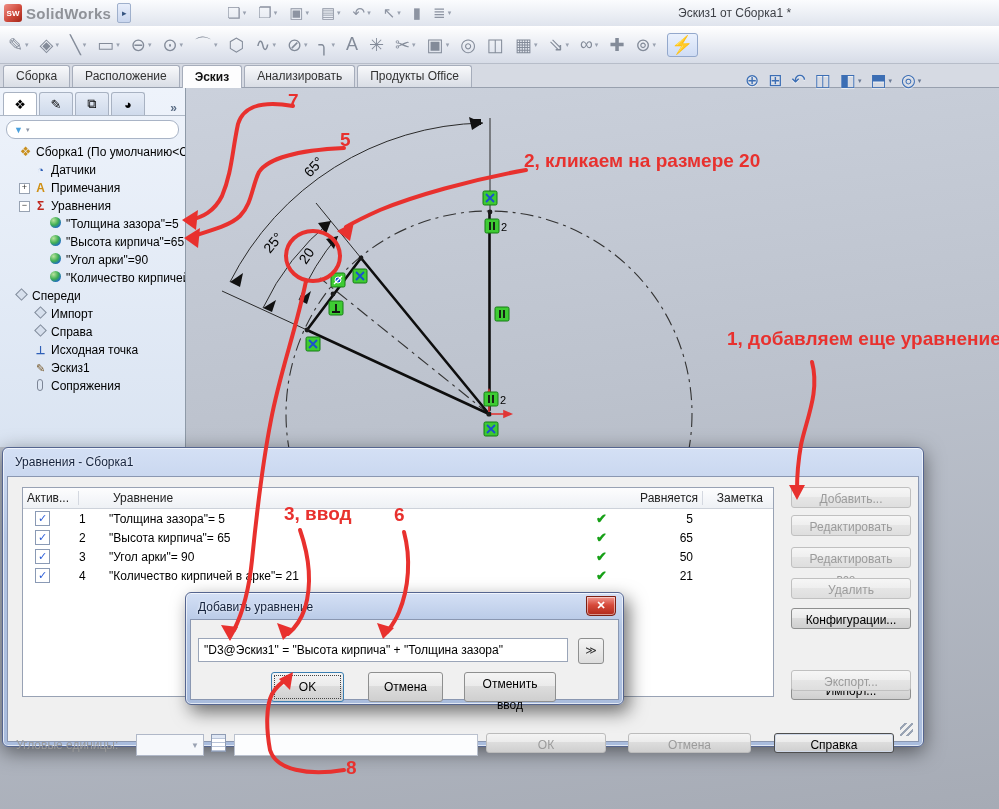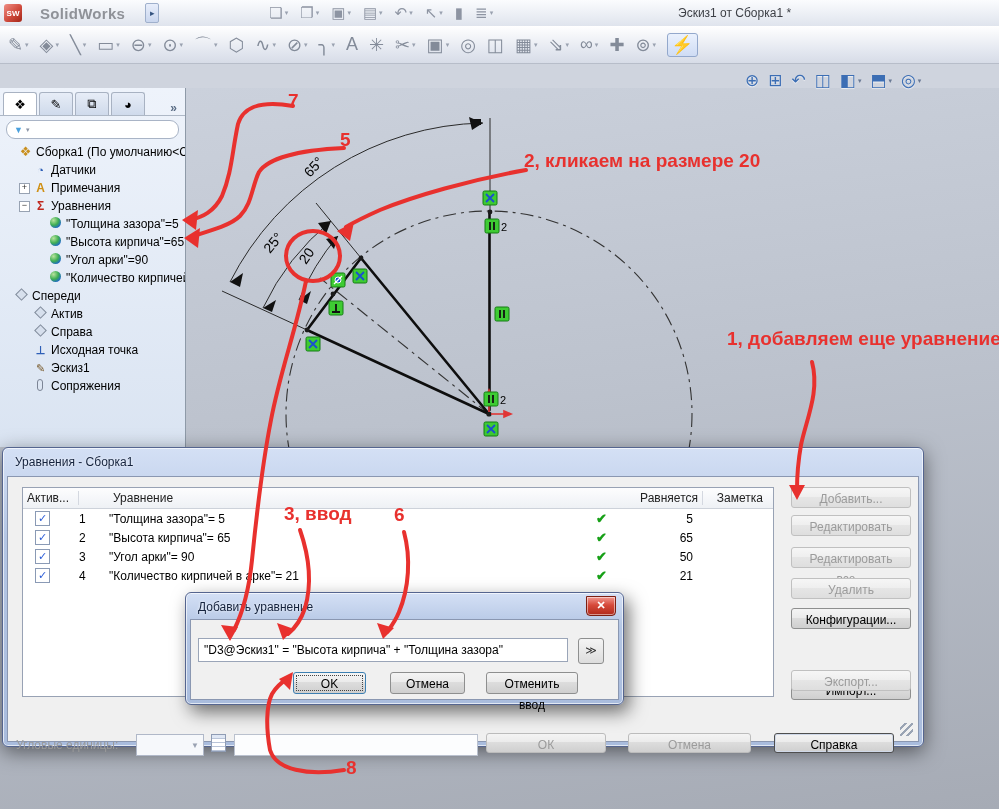--- a/index.html
+++ b/index.html
@@ -8,7 +8,7 @@
   
   #topbar{position:absolute;left:0;top:0;width:999px;height:26px;
           background:linear-gradient(#fbfcfe,#dfe4ed);border-bottom:1px solid #c2c8d4;
-          display:flex;align-items:center;gap:14px;}
+          display:flex;align-items:center;}
   .swcube{width:18px;height:18px;margin-left:4px;border-radius:3px;
           background:linear-gradient(135deg,#ef8e85,#cf4a3c 55%,#a32517);
           color:#fff;font-size:8px;font-weight:bold;display:flex;align-items:center;justify-content:center;}

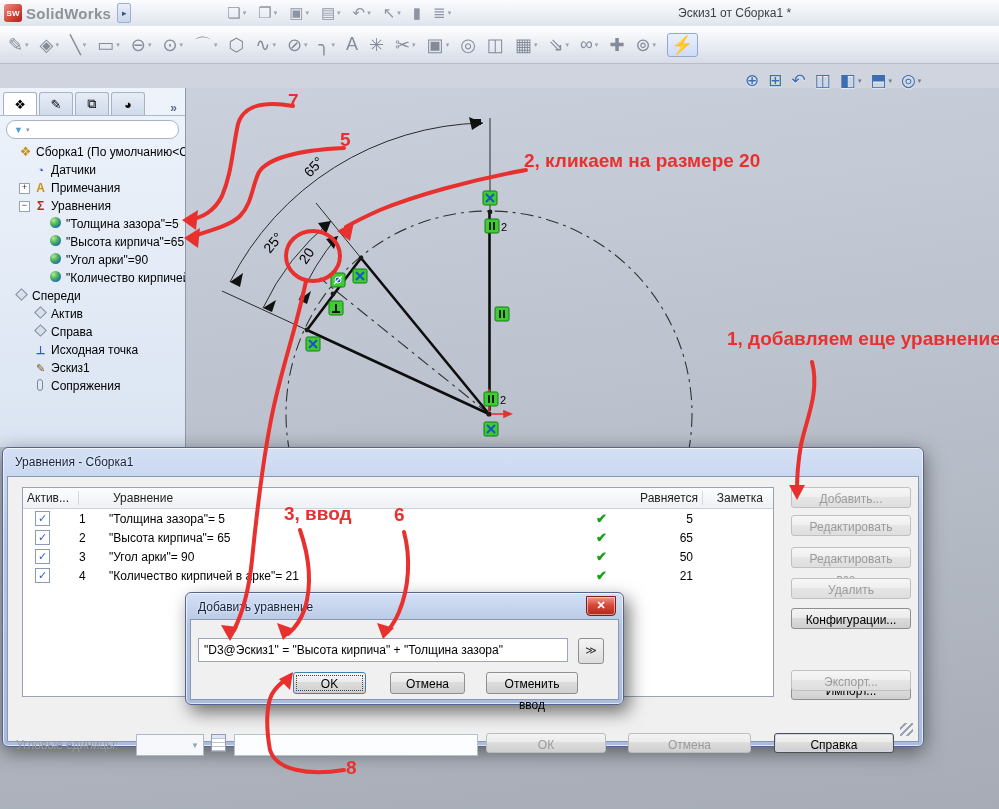--- a/index.html
+++ b/index.html
@@ -263,6 +263,13 @@
       </div>
   </div>
 
+  <div id="tabstrip">
+      <div class="tab">Сборка</div>
+      <div class="tab">Расположение</div>
+      <div class="tab active">Эскиз</div>
+      <div class="tab">Анализировать</div>
+      <div class="tab">Продукты Office</div>
+    </div>
 
   <div id="viewport"></div>
 

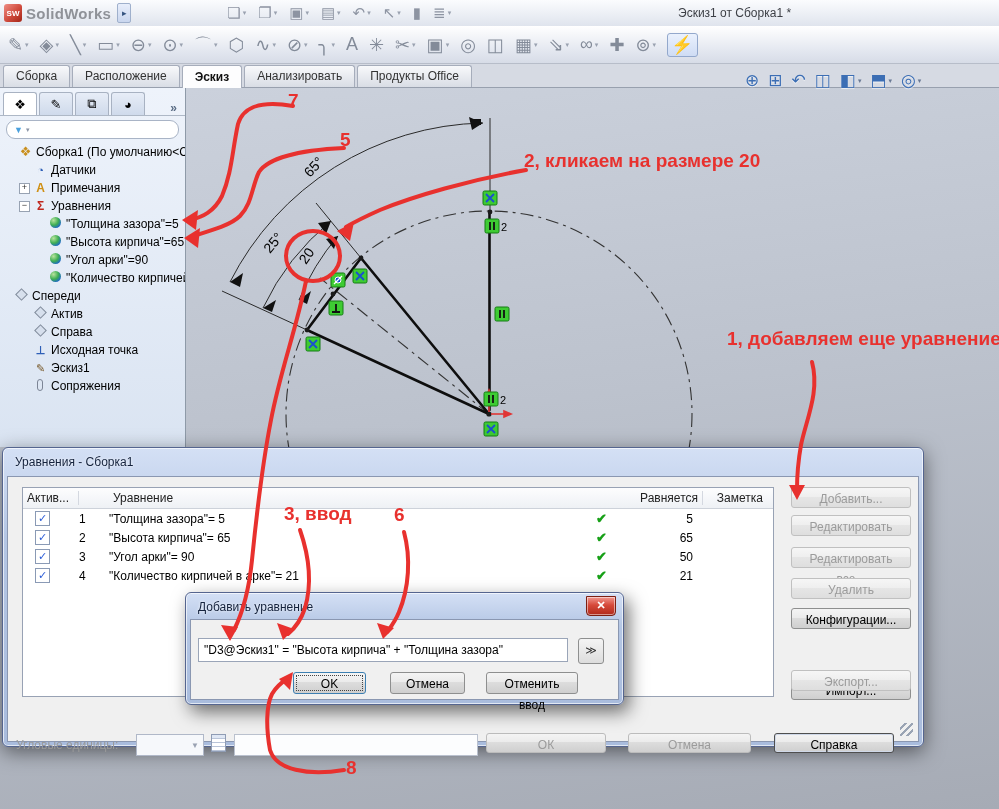--- a/index.html
+++ b/index.html
@@ -442,7 +442,7 @@
         <div class="trow" style="padding-left: 19px;">
           <span class="expsp"></span>
           <span class="ic ic-plane"><span></span></span>
-          <span>Актив</span>
+          <span>Импорт</span>
         </div>
         <div class="trow" style="padding-left: 19px;">
           <span class="expsp"></span>

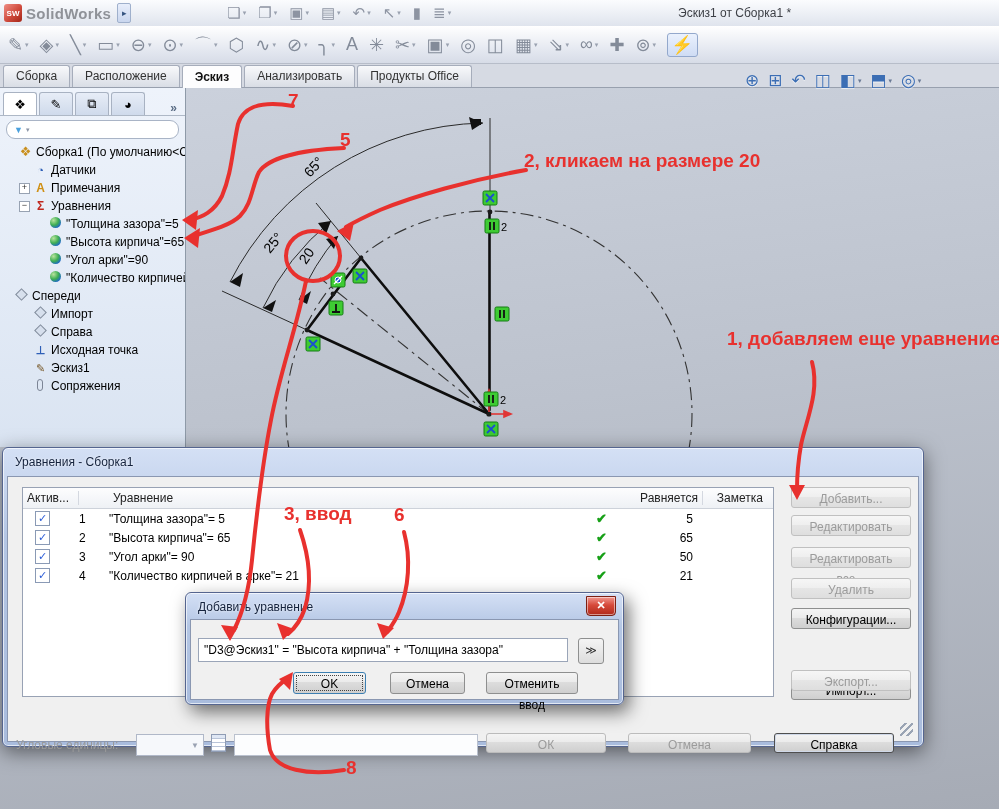--- a/index.html
+++ b/index.html
@@ -121,7 +121,7 @@
       background:#fff;font-size:12px;font-family:"Liberation Sans",sans-serif;padding:0 5px;}
   #addchevron{position:absolute;left:387px;top:18px;width:24px;height:24px;border:1px solid #8e8f8f;border-radius:3px;
       background:linear-gradient(#f4f4f4,#ddd);text-align:center;line-height:22px;font-size:11px;color:#333;}
-  .addbtn{position:absolute;top:52px;height:22px;margin-left:22px;}
+  .addbtn{position:absolute;top:52px;height:30px;}
   #addok{left:80px;width:73px;border-color:#3c7fb1;outline:1px dotted #444;outline-offset:-4px;}
   #addcancel{left:177px;width:75px;} #addundo{left:273px;width:92px;}
   

